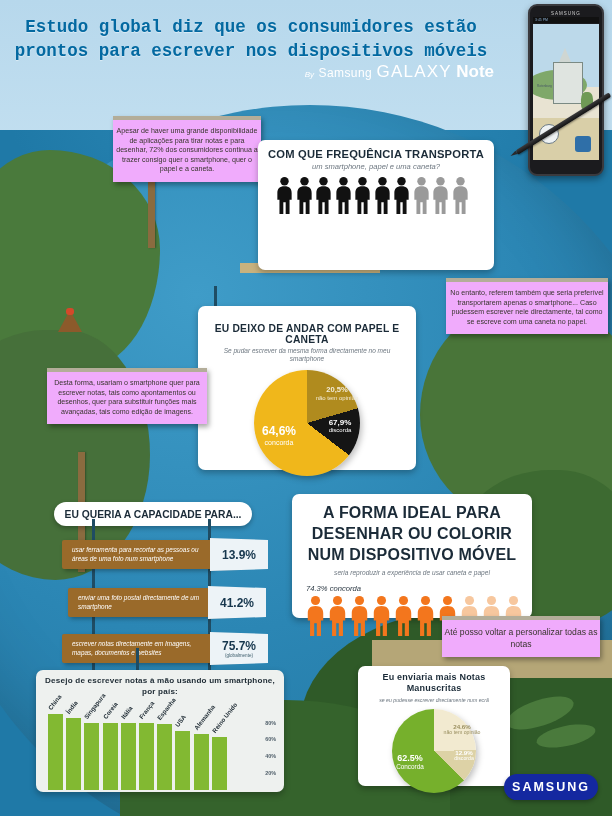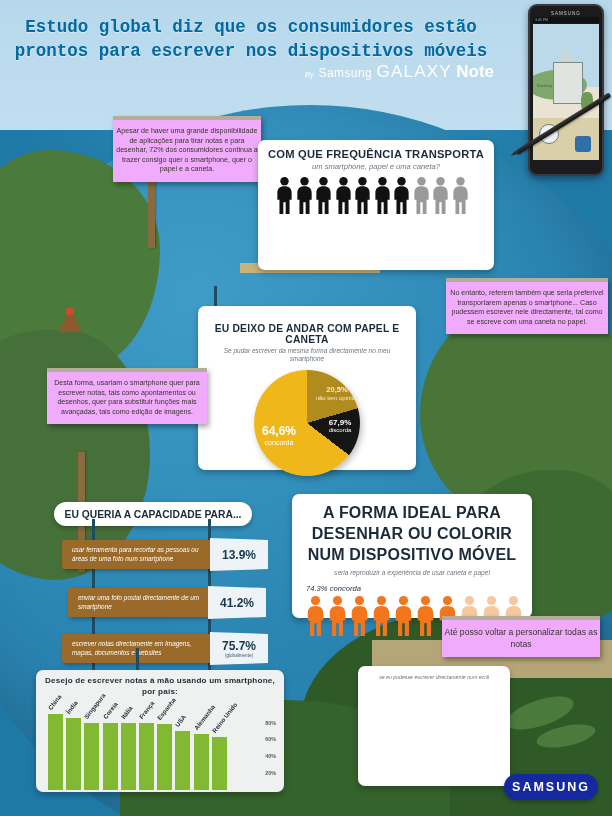--- a/index.html
+++ b/index.html
@@ -482,6 +482,7 @@
 </div>
 
 <div class="panel" id="panel-pie2">
+  <div class="panel-title">Eu enviaria mais Notas Manuscritas</div>
   <div class="panel-sub">se eu pudesse escrever directamente num ecrã</div>
 </div>
 

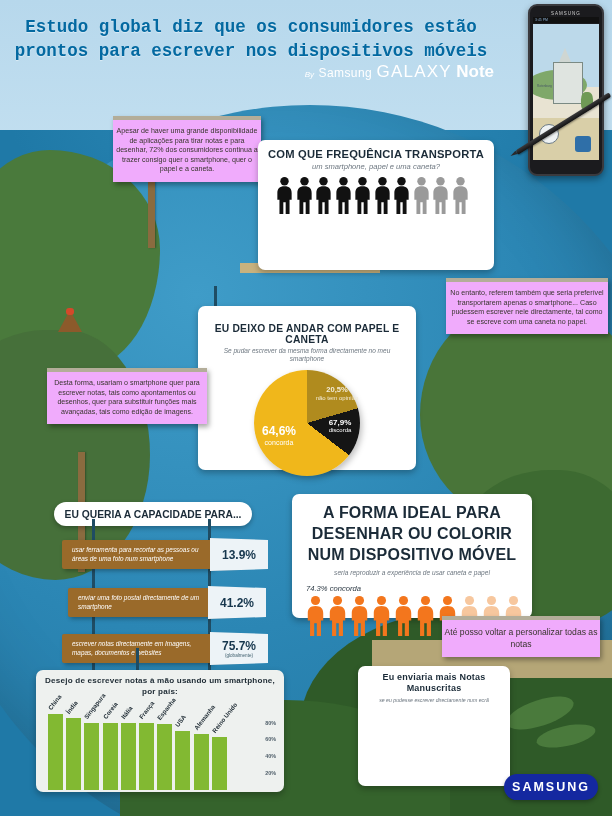--- a/index.html
+++ b/index.html
@@ -484,6 +484,21 @@
 <div class="panel" id="panel-pie2">
   <div class="panel-title">Eu enviaria mais Notas Manuscritas</div>
   <div class="panel-sub">se eu pudesse escrever directamente num ecrã</div>
+  <div class="pie-wrap" id="pie2-wrap" style="width: 84px; height: 84px;">
+      <div class="pie" style="width:84px;height:84px;background:conic-gradient(from 0deg,#f2ead0 0.00deg 88.56deg,#ddd2a6 88.56deg 135.00deg,#76b02c 135.00deg 360.00deg)"></div>
+      <div class="pie-lbl" style="left:-10px;top:44px;width:56px;color:#ffffff">
+        <div class="v" style="font-size:9px">62.5%</div>
+        <div style="font-size:6.4px">Concorda</div>
+      </div>
+      <div class="pie-lbl" style="left:44px;top:14px;width:52px;color:#9a8f60">
+        <div class="v" style="font-size:6.2px">24.6%</div>
+        <div style="font-size:5.2px">não tem opinião</div>
+      </div>
+      <div class="pie-lbl" style="left:50px;top:40px;width:44px;color:#ffffff">
+        <div class="v" style="font-size:6.2px">12.9%</div>
+        <div style="font-size:5.2px">discorda</div>
+      </div>
+    </div>
 </div>
 
 <div id="samsung-logo">

